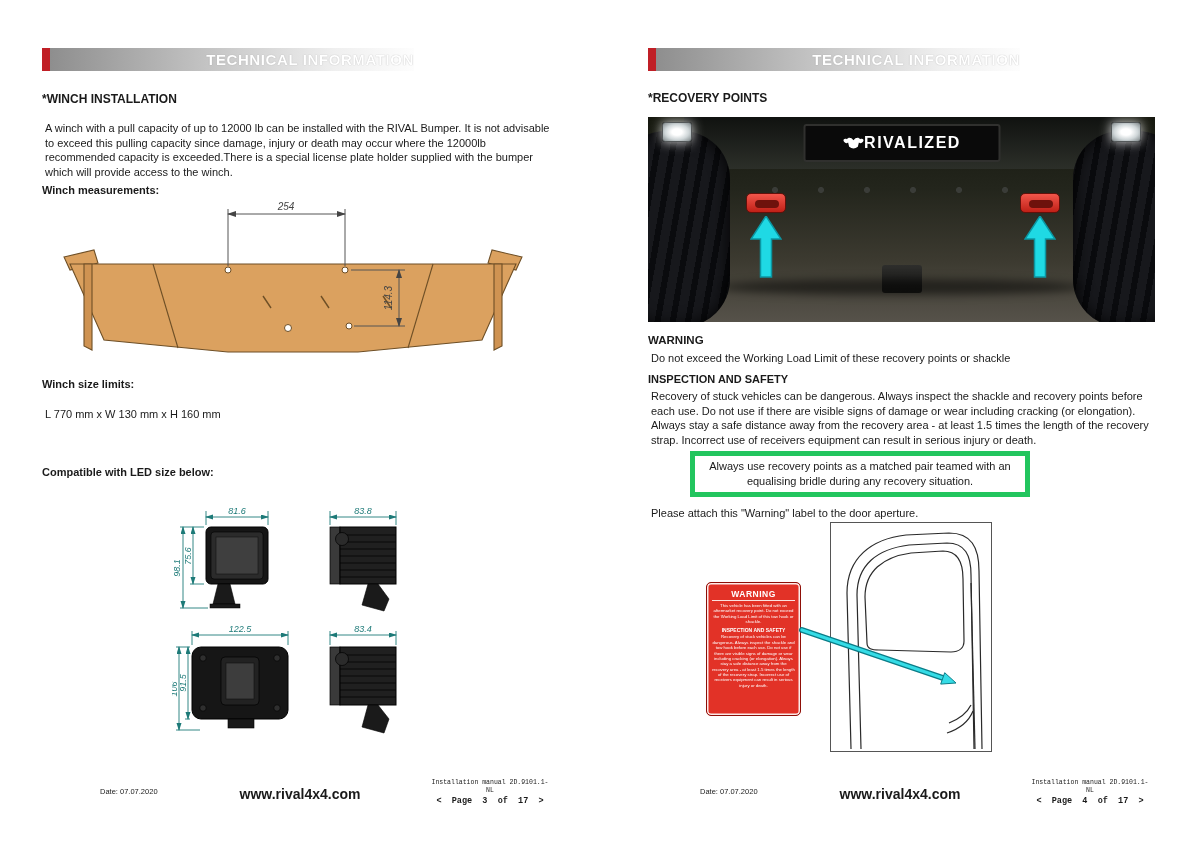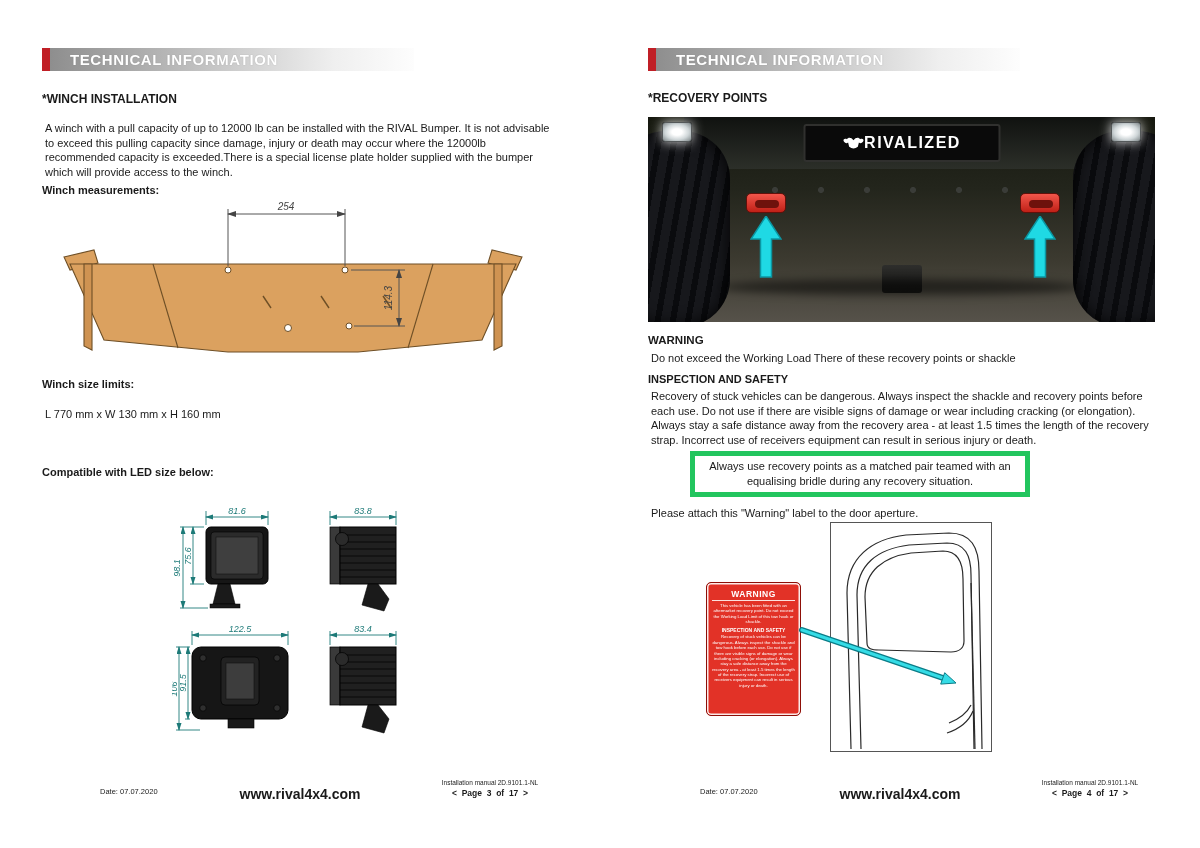--- a/index.html
+++ b/index.html
@@ -16,8 +16,8 @@
 
   .header-bar { position:absolute; top:48px; left:42px; width:372px; height:23px; display:flex; }
   .hdr-red { width:8px; background:#c01f26; }
-  .hdr-grad { flex:1; display:flex; align-items:center; padding-left:20px;
-    background:linear-gradient(90deg,#8e8e8e,#c6c6c6 45%,#efefef 78%,#fdfdfd); }
+  .hdr-grad { flex:1; display:flex; align-items:center; padding-left:0;
+    background:linear-gradient(90deg,#8e8e8e,#c6c6c6 45%,#efefef 78%,#fdfdfd);justify-content:flex-end; }
   .hdr-text { color:#ffffff; font-weight:bold; font-size:15px; letter-spacing:.6px;
     text-shadow:0 0 1px rgba(120,120,120,.6); }
 

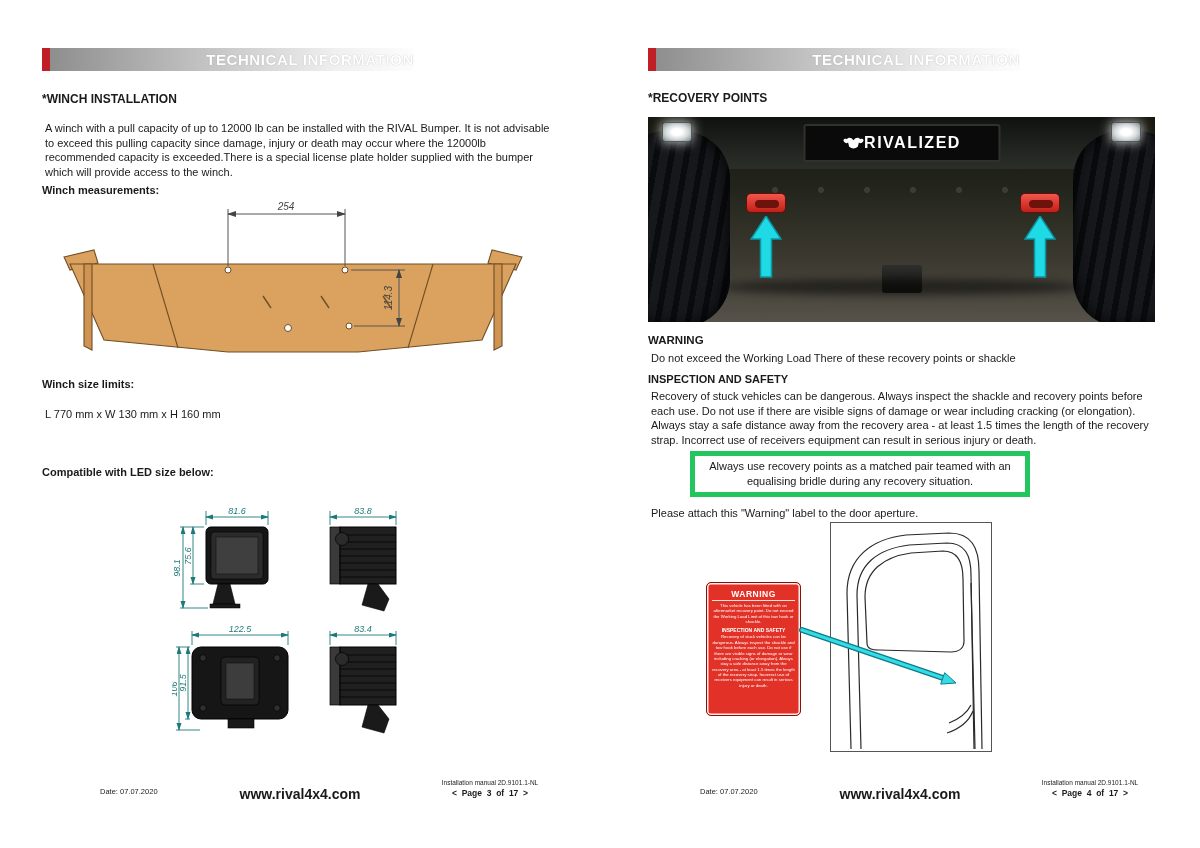--- a/index.html
+++ b/index.html
@@ -315,7 +315,7 @@
   </div>
 
   <div class="bold-label" style="top:334px; font-size:11.5px">WARNING</div>
-  <div class="body-text" style="top:348px; width:512px">Do not exceed the Working Load There of these recovery points or shackle</div>
+  <div class="body-text" style="top:348px; width:512px">Do not exceed the Working Load Limit of these recovery points or shackle</div>
 
   <div class="bold-label" style="top:373px">INSPECTION AND SAFETY</div>
   <p class="body-text" style="top:386px; width:512px">Recovery of stuck vehicles can be dangerous. Always inspect the shackle and recovery points before each use. Do not use if there are visible signs of damage or wear including cracking (or elongation). Always stay a safe distance away from the recovery area - at least 1.5 times the length of the recovery strap. Incorrect use of receivers equipment can result in serious injury or death.</p>

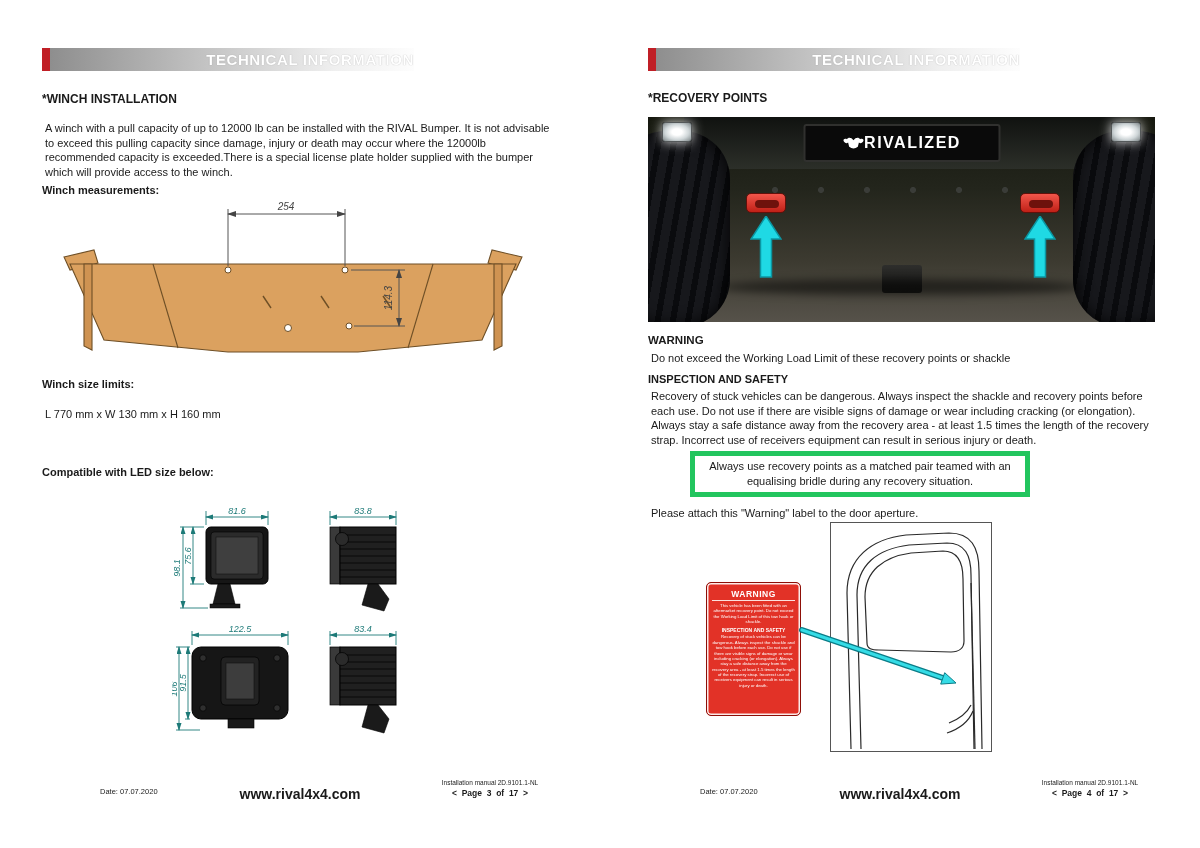--- a/index.html
+++ b/index.html
@@ -33,7 +33,7 @@
   
   .footer-date { position:absolute; top:787px; left:60px; font-size:7.5px;margin-left:40px; }
   .footer-site { position:absolute; top:786px; left:225px; width:150px; text-align:center; font-size:14px; font-weight:bold; }
-  .footer-manual { position:absolute; top:779px; left:428px; width:124px; text-align:center; font-size:6.5px; line-height:1.2; }
+  .footer-manual { position:absolute; top:779px; left:428px; width:124px; text-align:center; font-size:6.5px; line-height:1.2;font-family:Liberation Mono, monospace; }
   .footer-page { font-size:8.5px; font-weight:bold; white-space:pre; margin-top:1px; }
 
   

